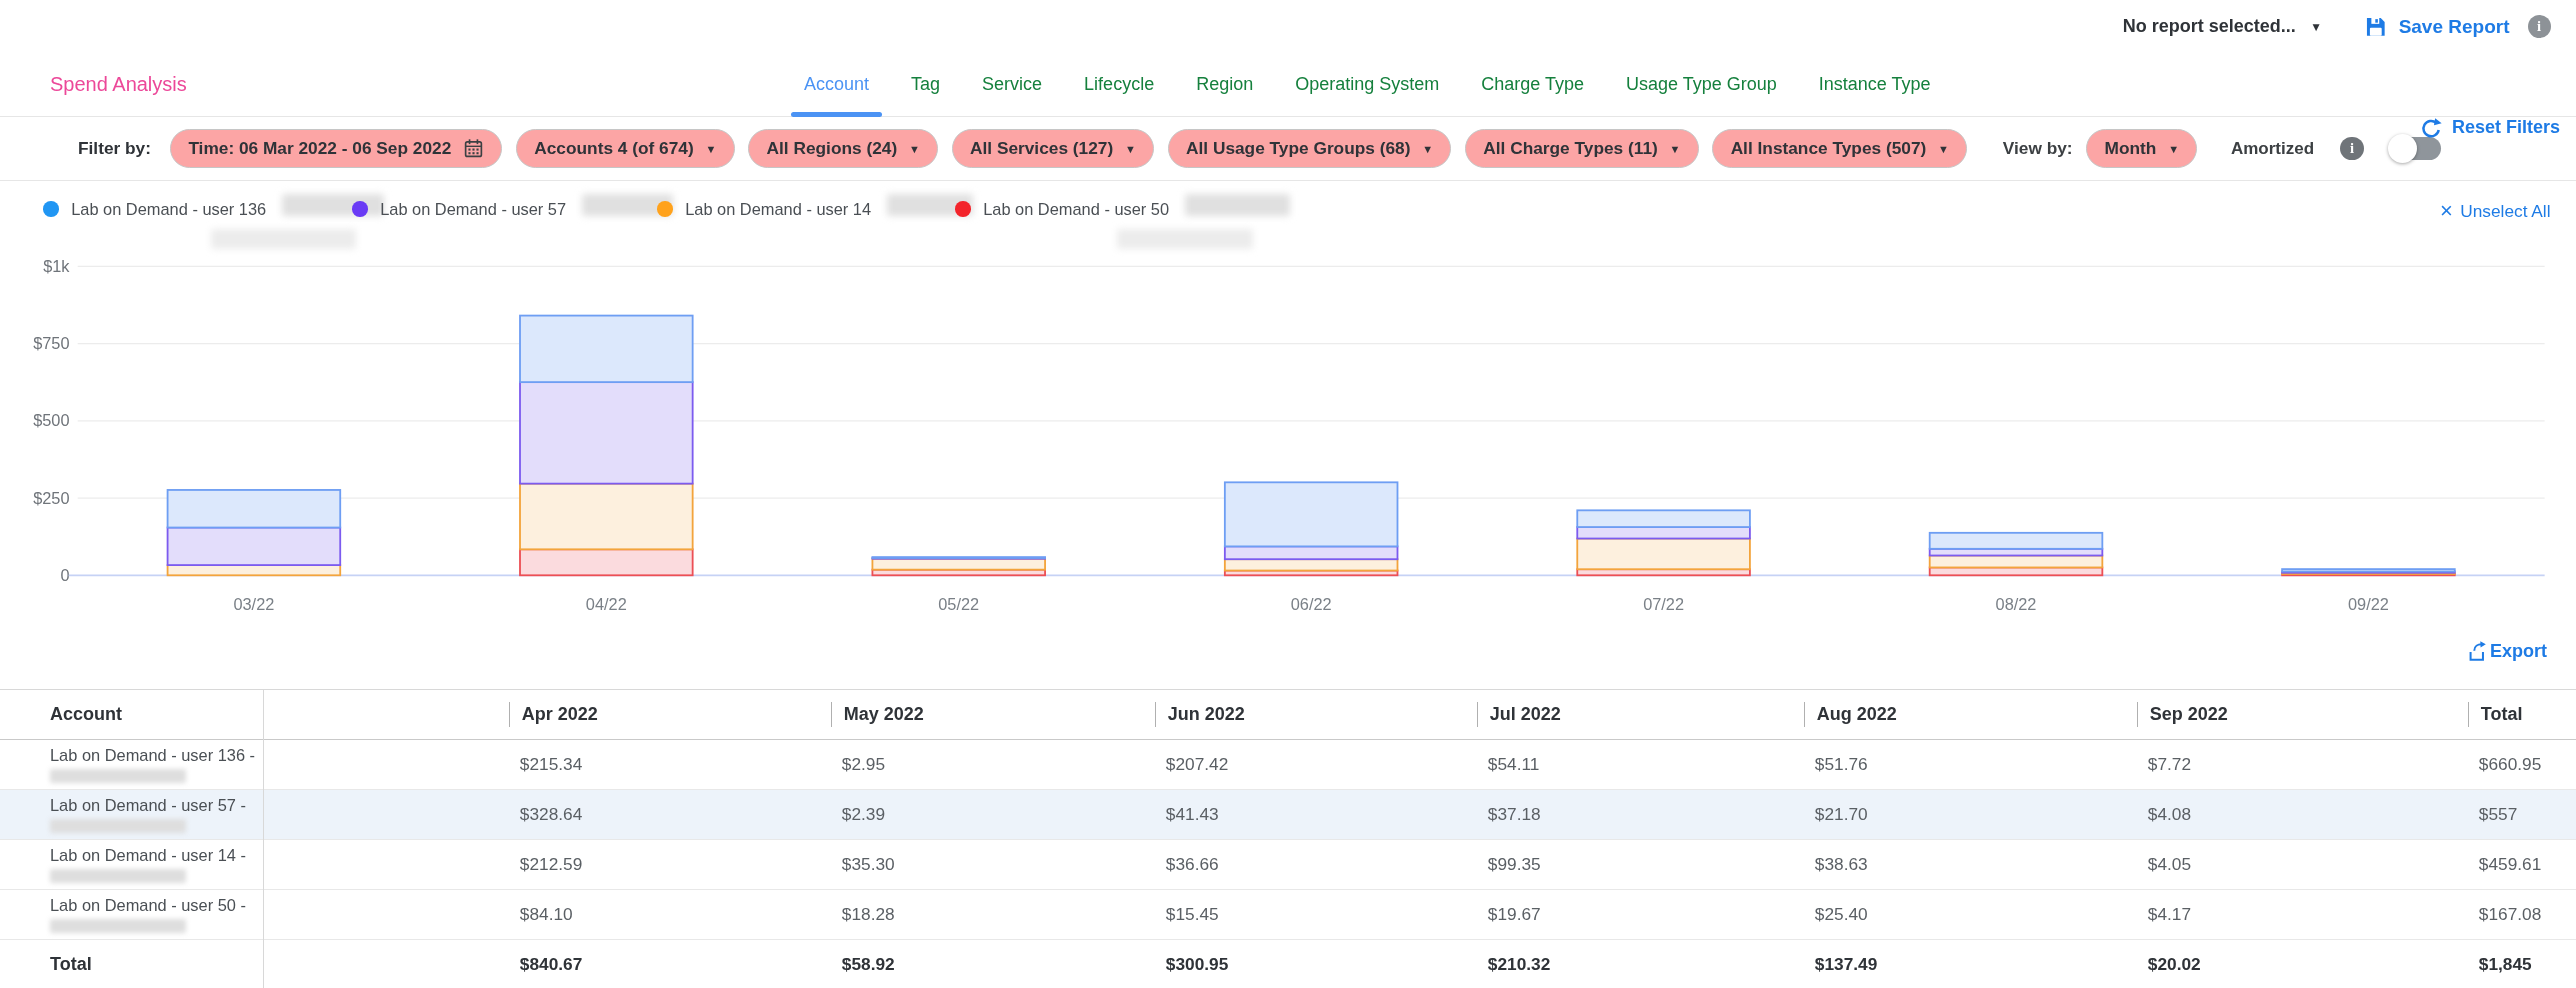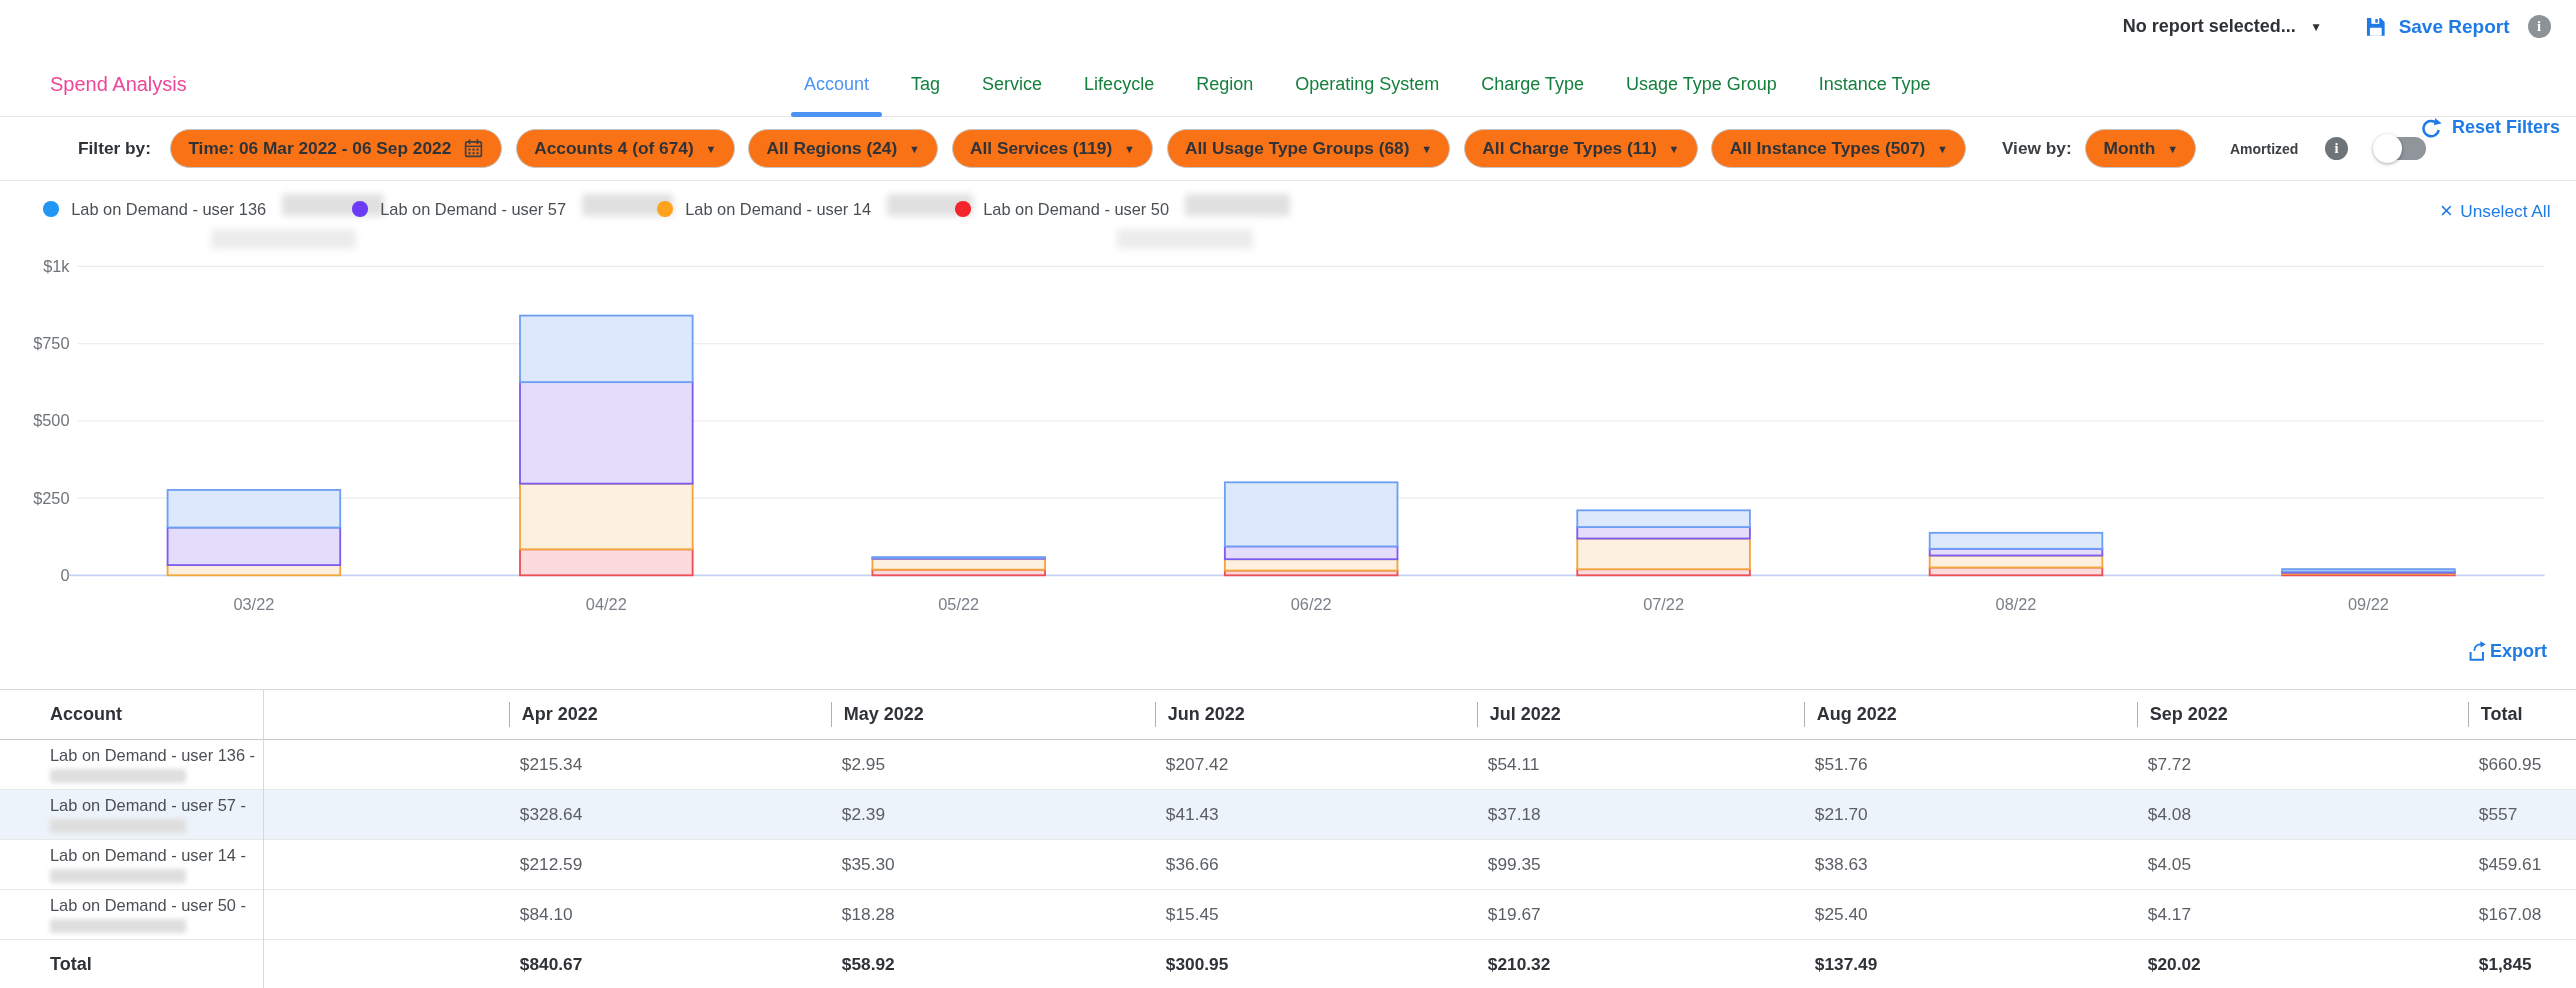--- a/index.html
+++ b/index.html
@@ -31,7 +31,7 @@
   .filter-label { font-weight:bold; font-size:17.3px; color:#2f3338; margin-right:5.5px; }
   .pills { display:flex; gap:13.6px; }
   .pill { display:flex; align-items:center; gap:11.8px; border:1.4px solid #c6c6c6; border-radius:20px; height:39px;
-          padding:0 17.3px; font-weight:bold; font-size:17.3px; color:#2f3338; white-space:nowrap; cursor:pointer; background:#f97316; }
+          padding:0 17.3px; font-weight:bold; font-size:17.3px; color:#2f3338; white-space:nowrap; cursor:pointer; background:#fca5a5; }
   .pill .caret, .view-pill .caret { font-size:11px; color:#2f3338; }
   .view-by-label { font-weight:bold; font-size:17.3px; margin-left:22px; white-space:nowrap; }
   .amortized-label { font-weight:bold; font-size:14px; margin-left:20px; }

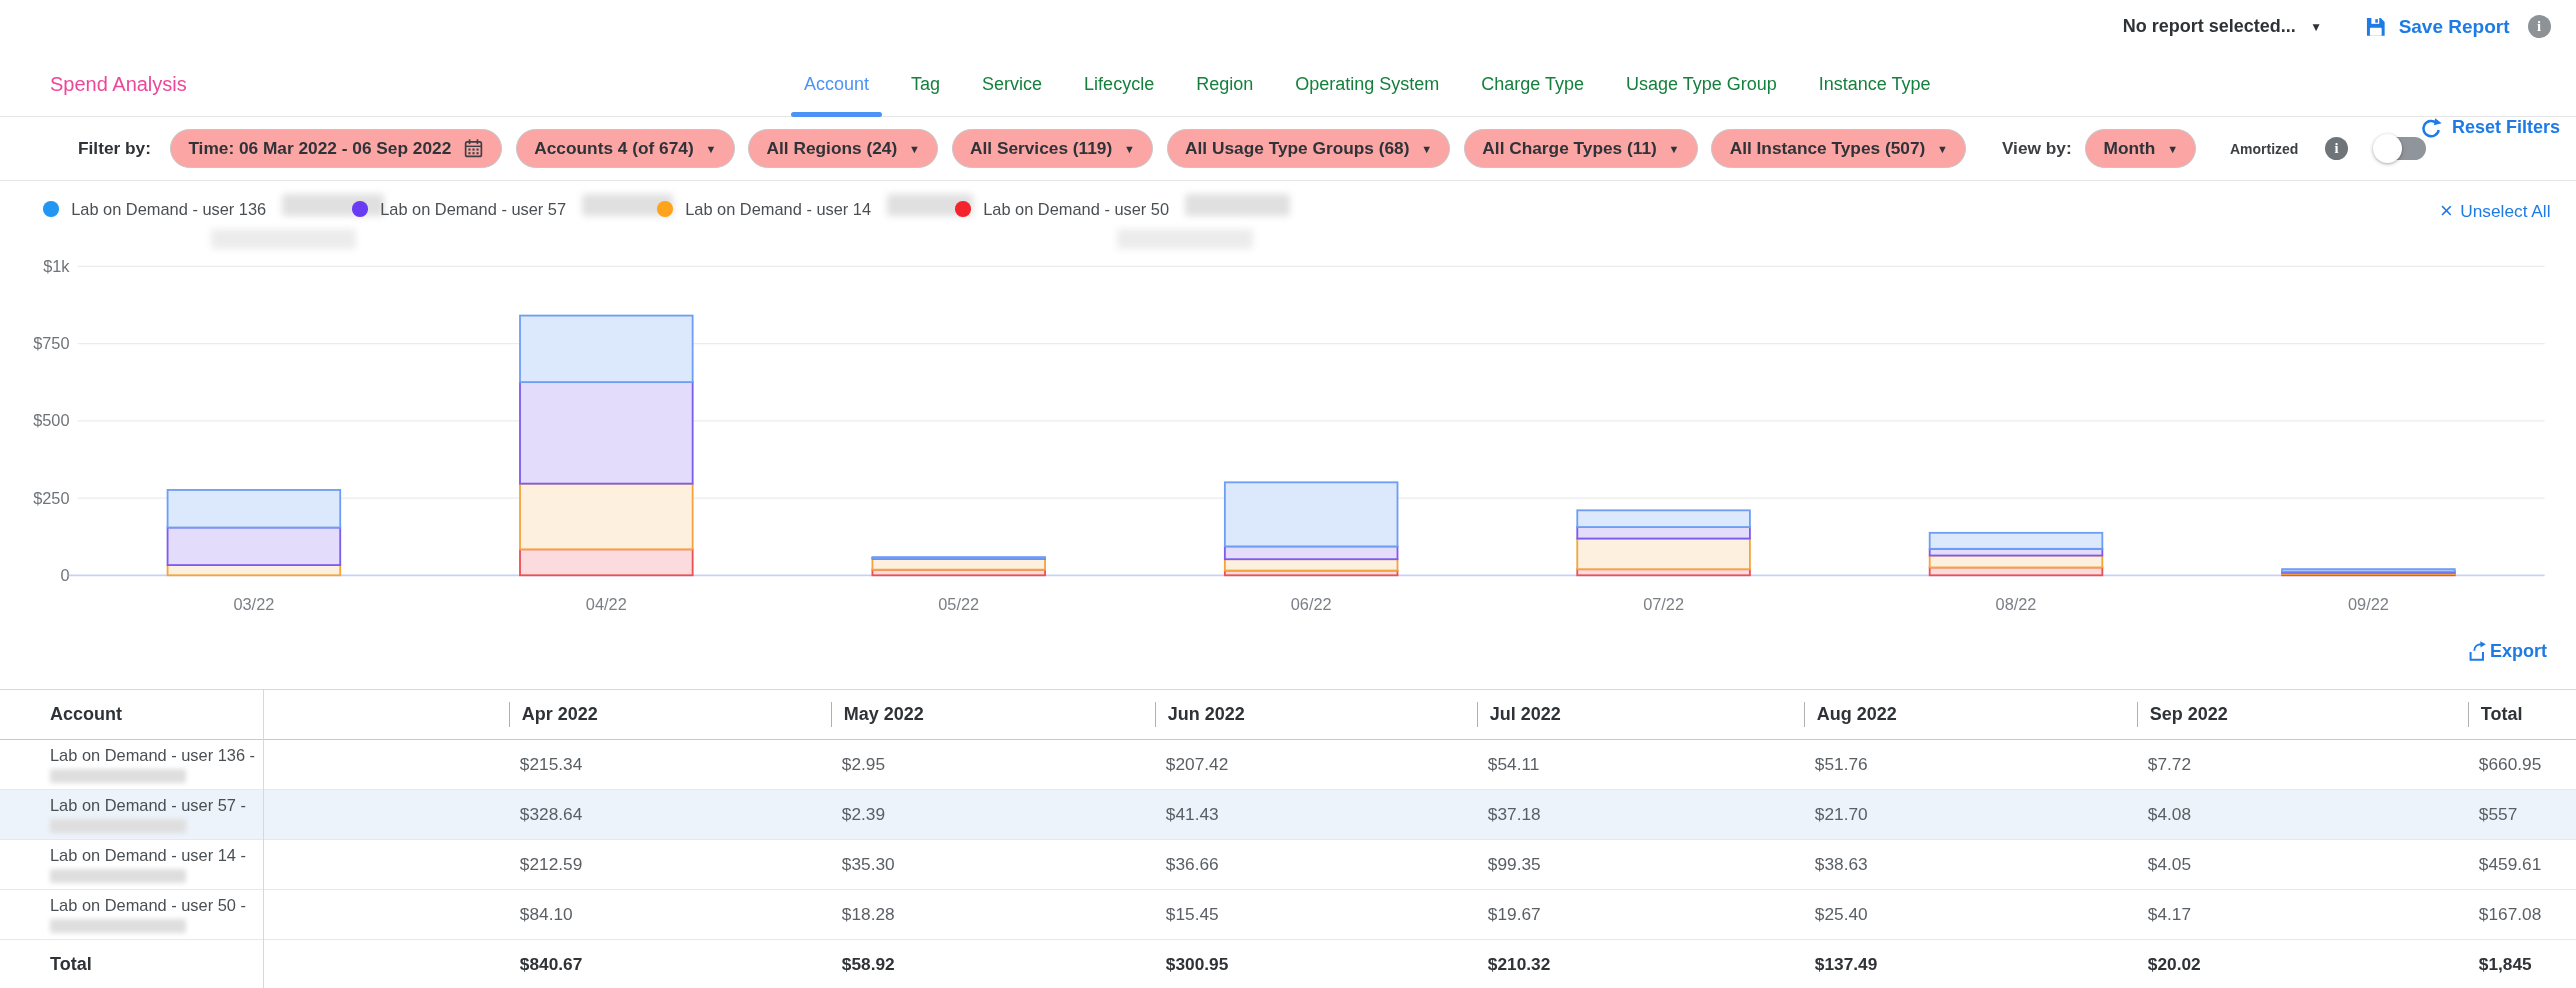--- a/index.html
+++ b/index.html
@@ -142,7 +142,7 @@
         <span class="caret">▼</span>
       </div>
       <div class="pill">
-        <span>All Services (119)</span>
+        <span>All Services (127)</span>
         <span class="caret">▼</span>
       </div>
       <div class="pill">

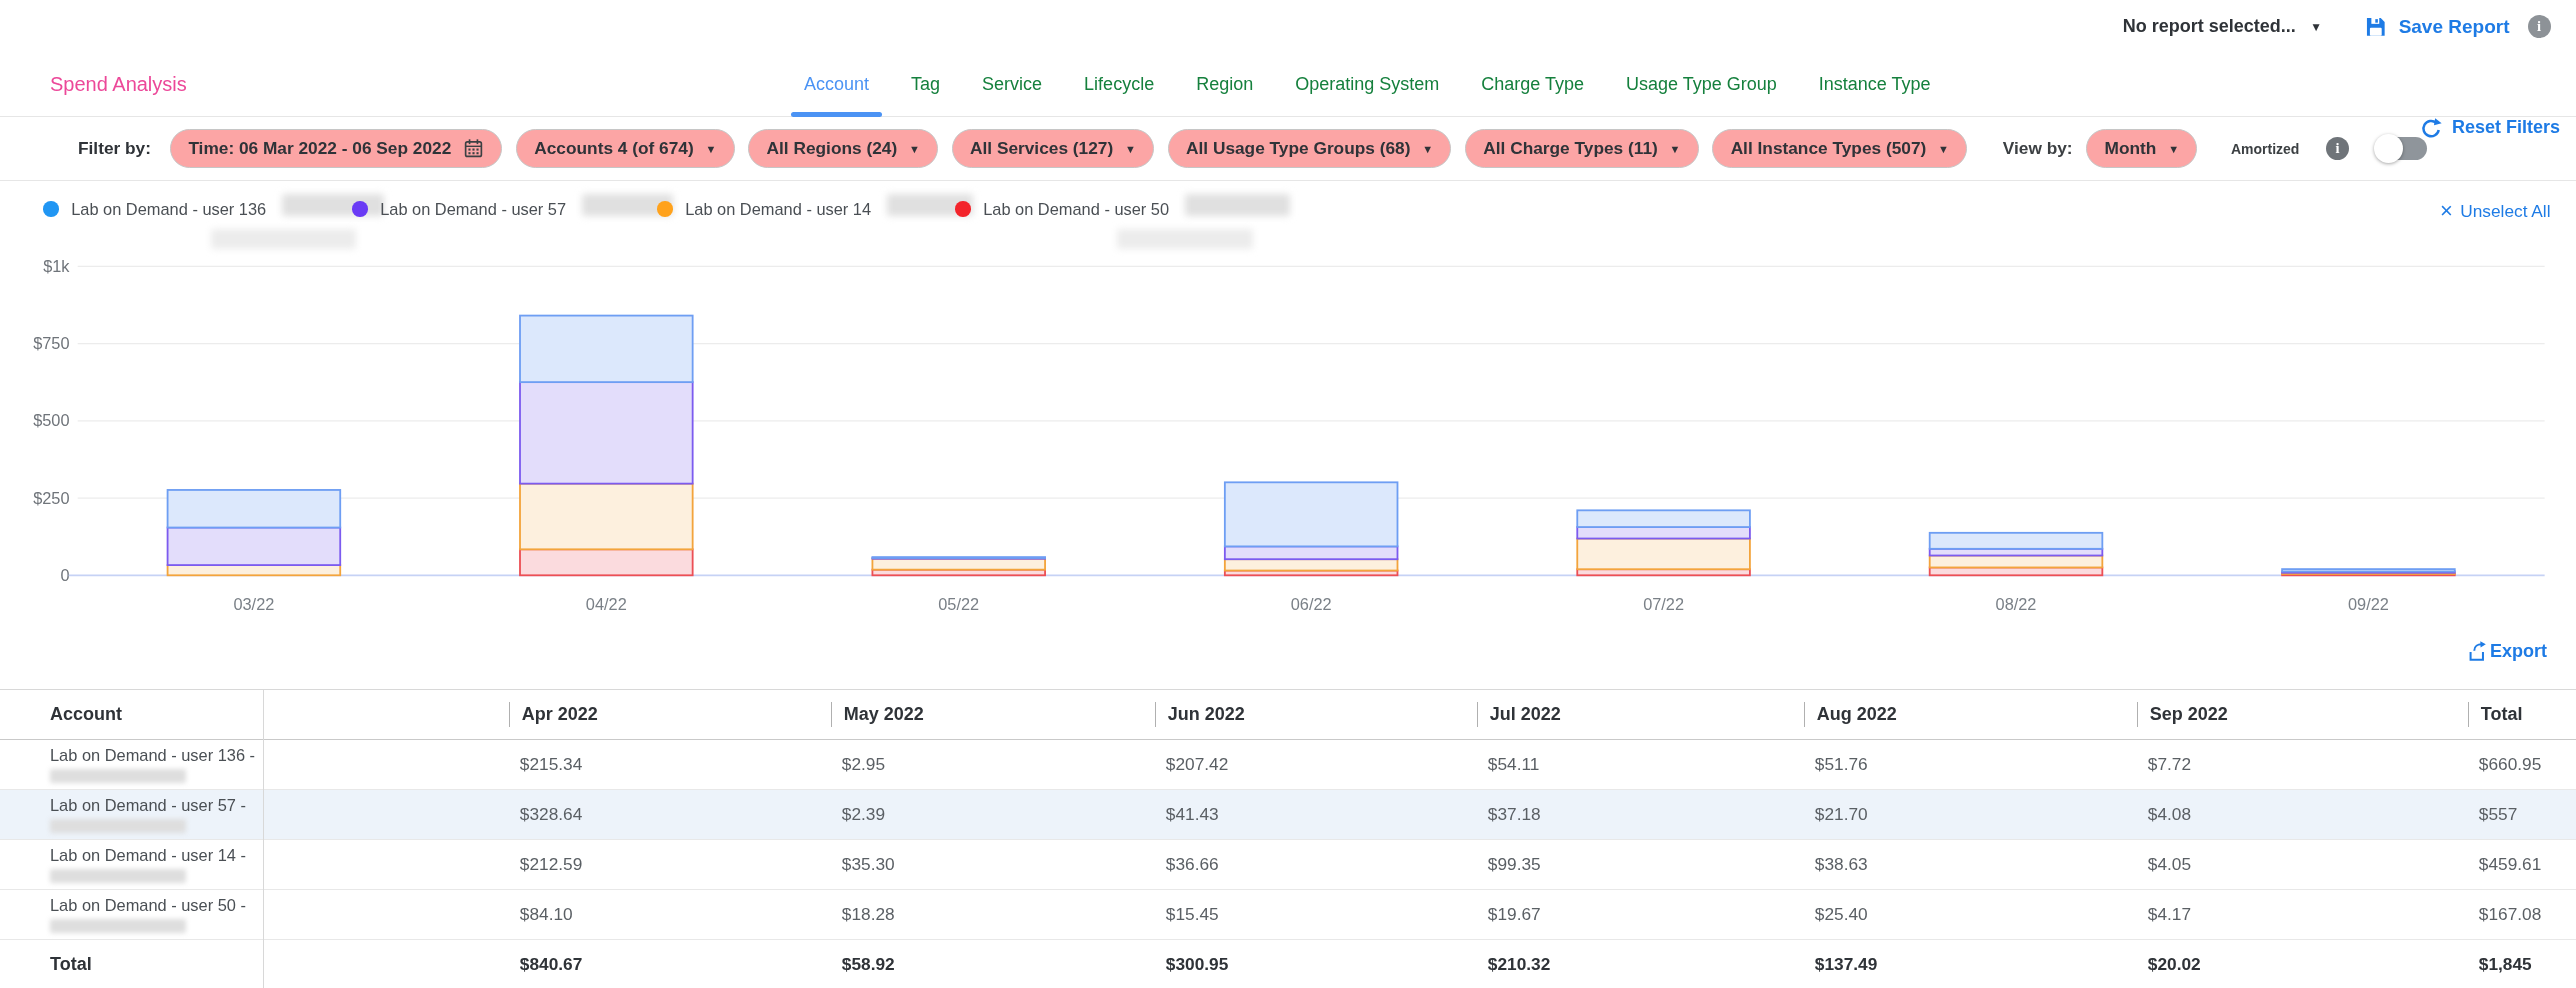--- a/index.html
+++ b/index.html
@@ -34,7 +34,7 @@
           padding:0 17.3px; font-weight:bold; font-size:17.3px; color:#2f3338; white-space:nowrap; cursor:pointer; background:#fca5a5; }
   .pill .caret, .view-pill .caret { font-size:11px; color:#2f3338; }
   .view-by-label { font-weight:bold; font-size:17.3px; margin-left:22px; white-space:nowrap; }
-  .amortized-label { font-weight:bold; font-size:14px; margin-left:20px; }
+  .amortized-label { font-weight:bold; font-size:17px; margin-left:20px; }
   .info-dark { width:23.6px; height:23.6px; border-radius:50%; background:#6f7479; color:#fff; font-size:14.5px; font-weight:bold;
                display:flex; align-items:center; justify-content:center; font-family:"Liberation Serif", serif; margin-left:12.7px; }
   .toggle { width:51px; height:23.6px; background:#8f959b; border-radius:11.8px; position:relative; margin-left:12.7px; cursor:pointer; }

